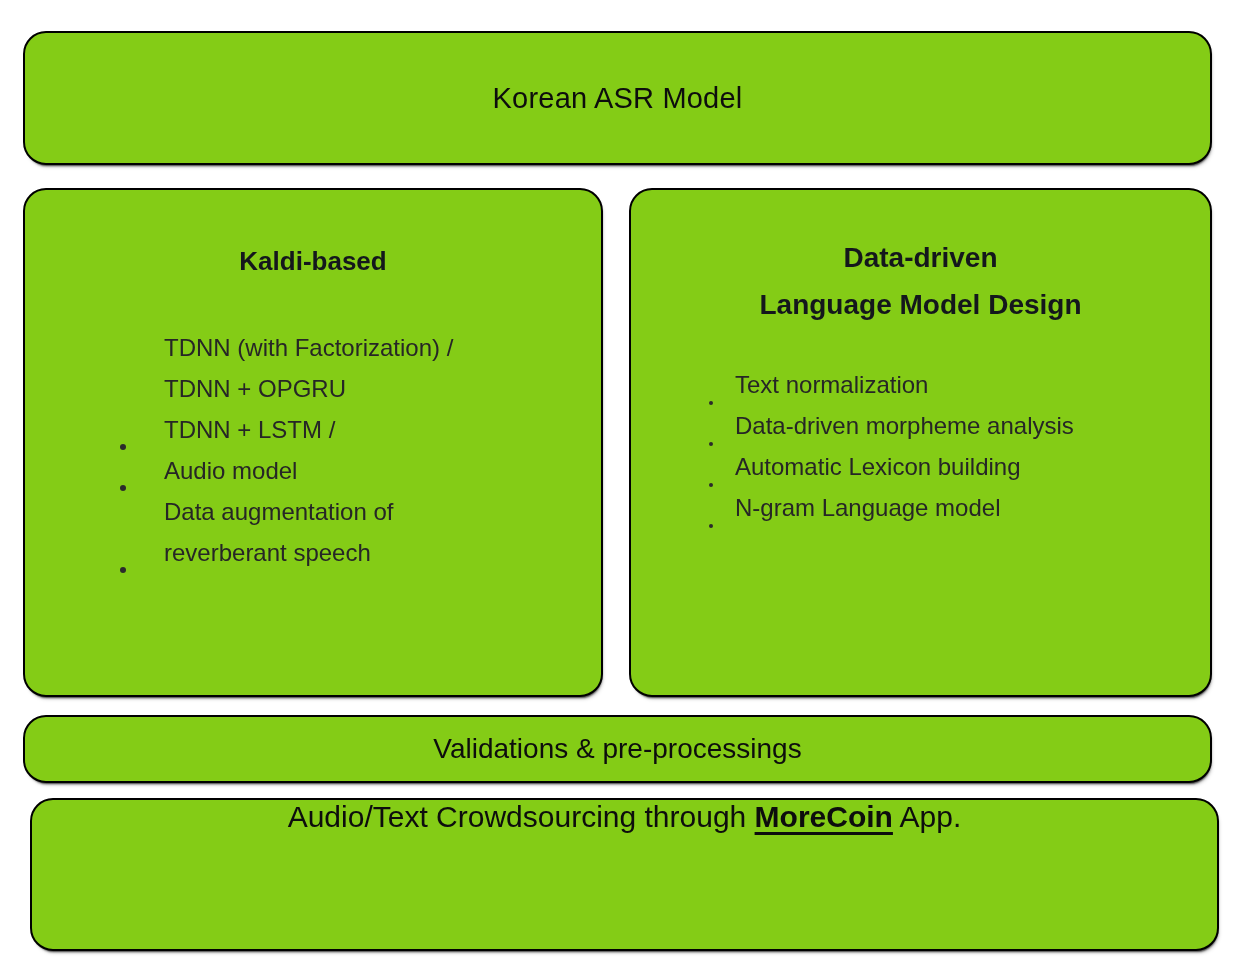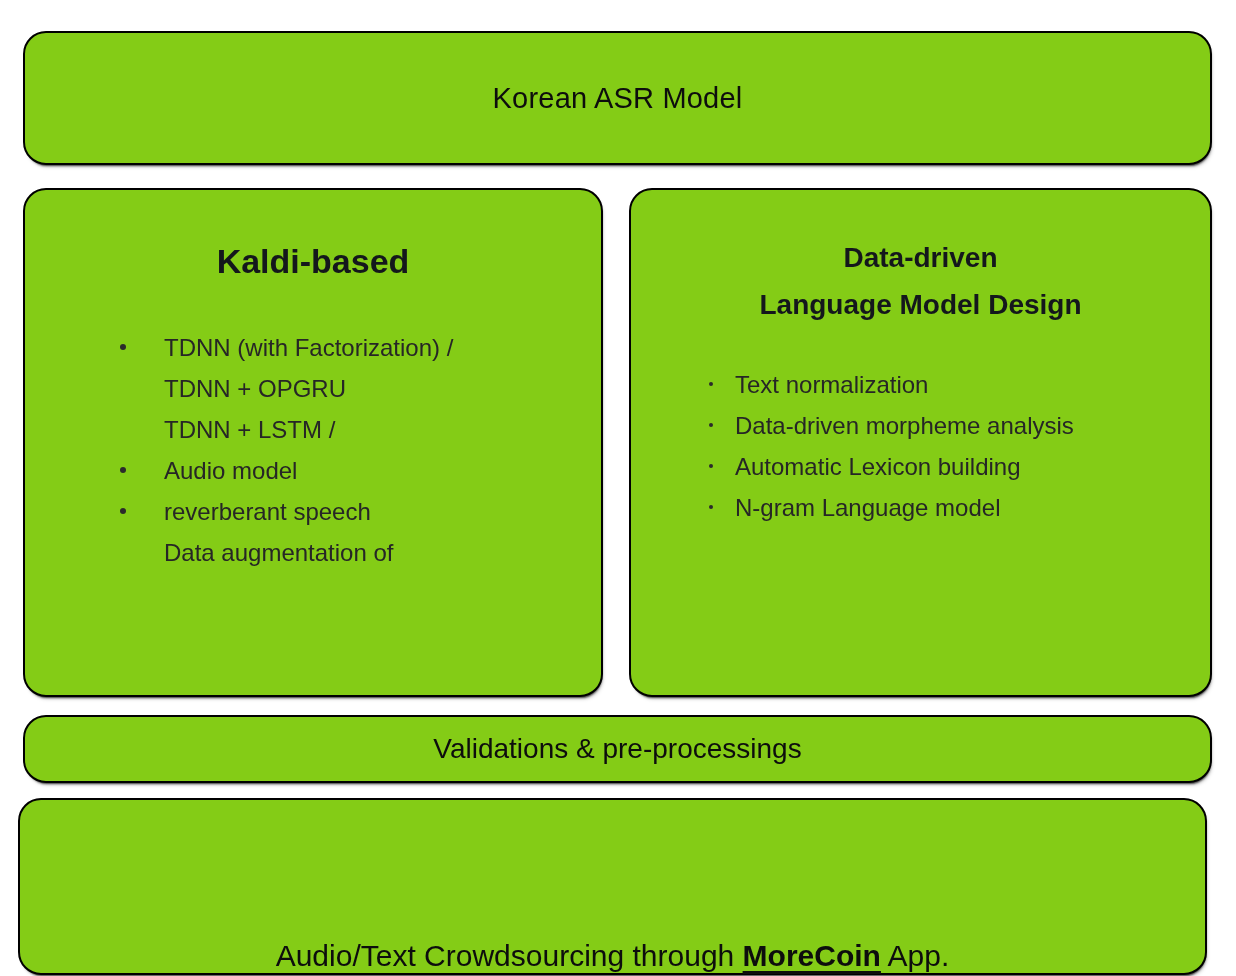--- a/index.html
+++ b/index.html
@@ -40,7 +40,7 @@
     text-align: center; font-weight: bold; color: #14171c;
   }
   .box-acoustic .panel-title {
-    margin-top: 50px; font-size: 34px; line-height: 42px;
+    margin-top: 50px; font-size: 26px; line-height: 42px;
   }
   .box-language .panel-title {
     margin-top: 44px; font-size: 28px; line-height: 47px;

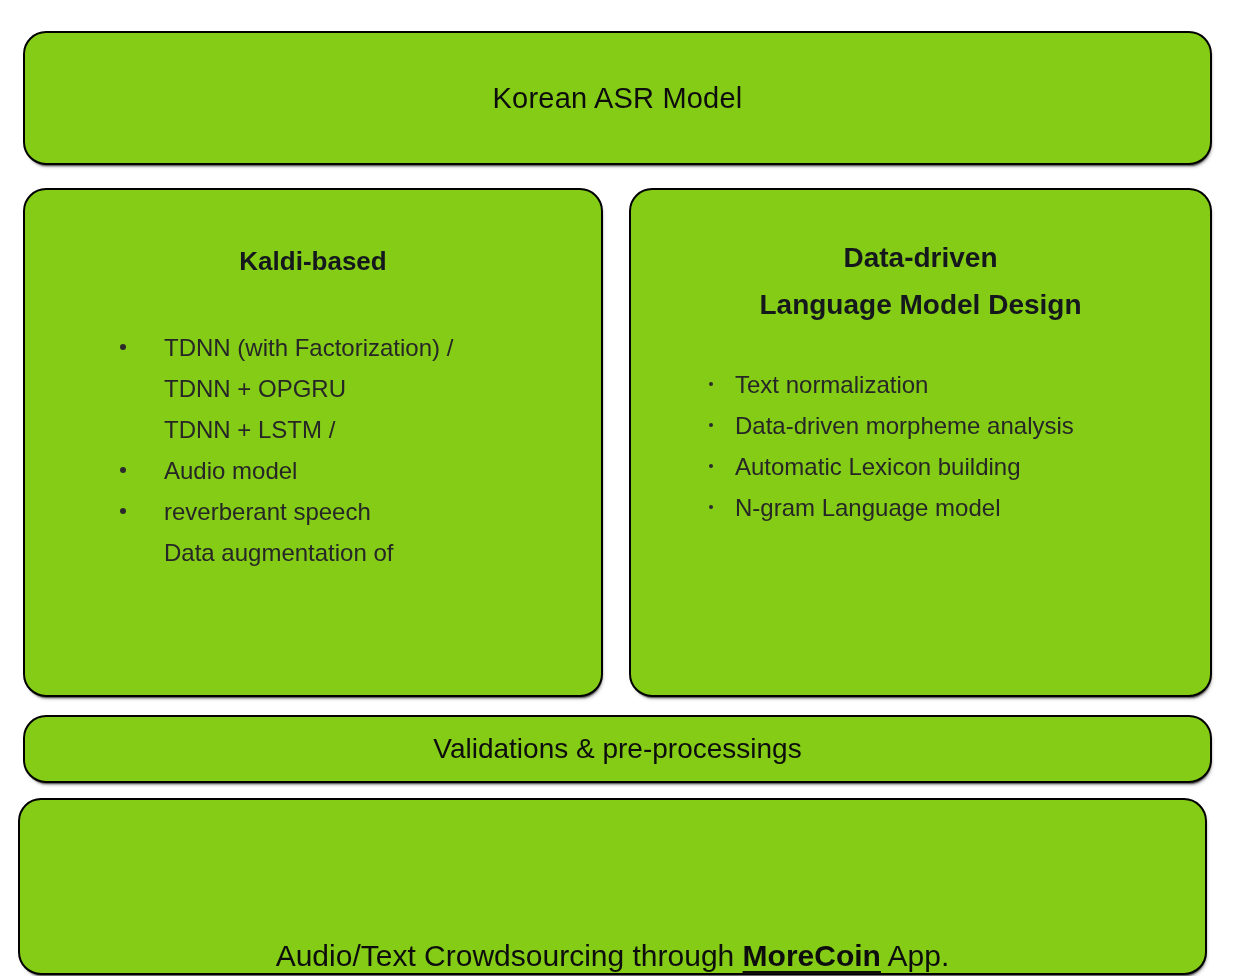--- a/index.html
+++ b/index.html
@@ -48,7 +48,7 @@
   .bullet-list { margin: 0; }
   .box-acoustic .bullet-list { margin-top: 45px; padding-left: 95px; }
   .box-language .bullet-list { margin-top: 36px; padding-left: 78px; }
-  .li { display: flex; align-items: flex-start; }
+  .li { display: flex; align-items: flex-end; }
   .li-lines { color: #262626; font-size: 24px; line-height: 41px; }
   .dot {
     flex: none; border-radius: 50%; background: #2b2b2b;

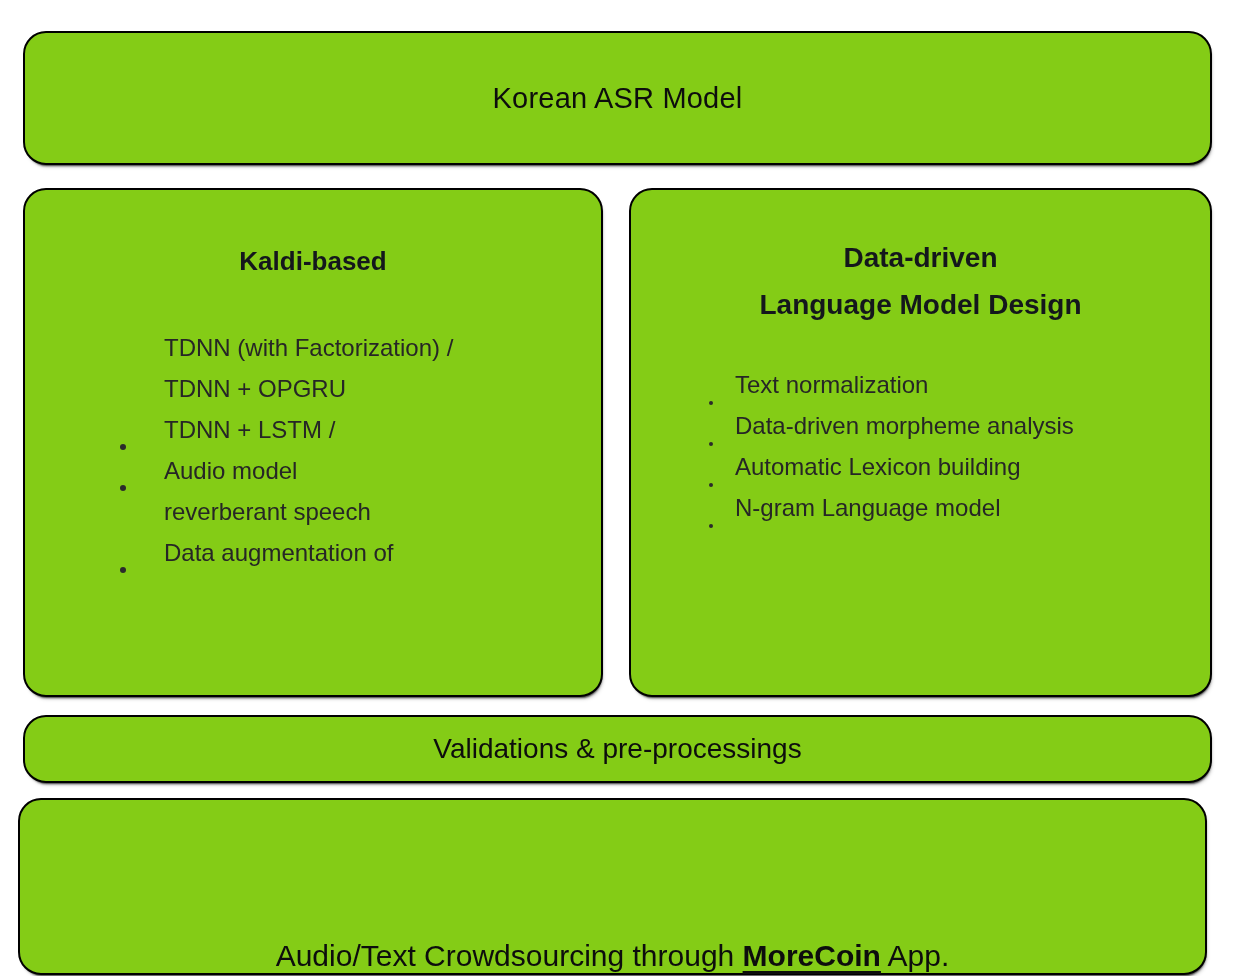--- a/index.html
+++ b/index.html
@@ -103,8 +103,8 @@
       <div class="li">
         <span class="dot"></span>
         <div class="li-lines">
+          <div>Data augmentation of</div>
           <div>reverberant speech</div>
-          <div>Data augmentation of</div>
         </div>
       </div>
     </div>

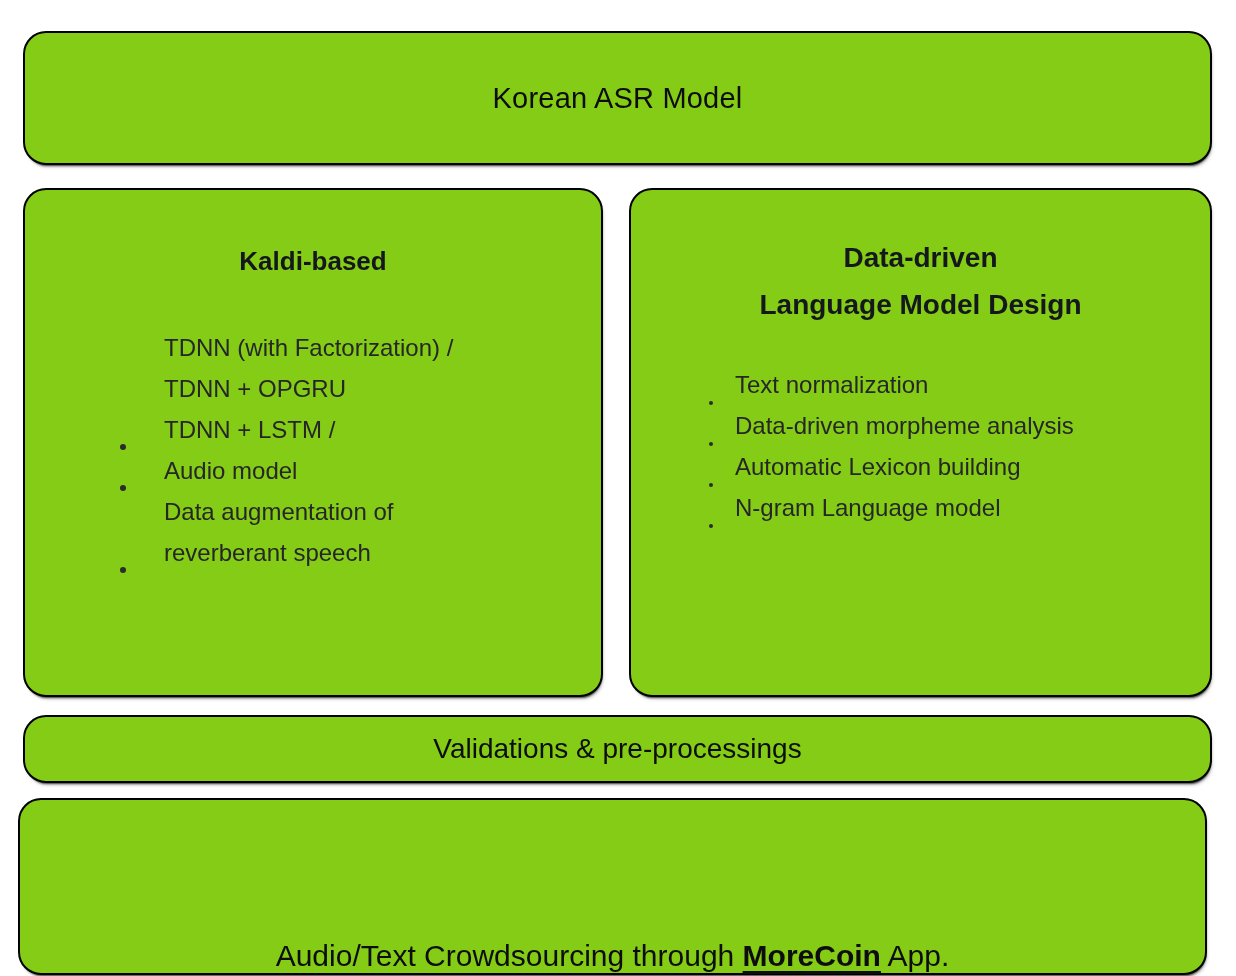--- a/index.html
+++ b/index.html
@@ -61,8 +61,8 @@
   }
   .box-validations .title { font-size: 28px; color: #0d0d0d; }
   .box-crowdsourcing {
-    left: 18px; top: 798px; width: 1189px; height: 177px;
-    display: flex; align-items: flex-end; justify-content: center;
+    left: 30px; top: 798px; width: 1189px; height: 153px;
+    display: flex; align-items: flex-start; justify-content: center;
   }
   .box-crowdsourcing .title { font-size: 30px; color: #0d0d0d; }
   .brand {

